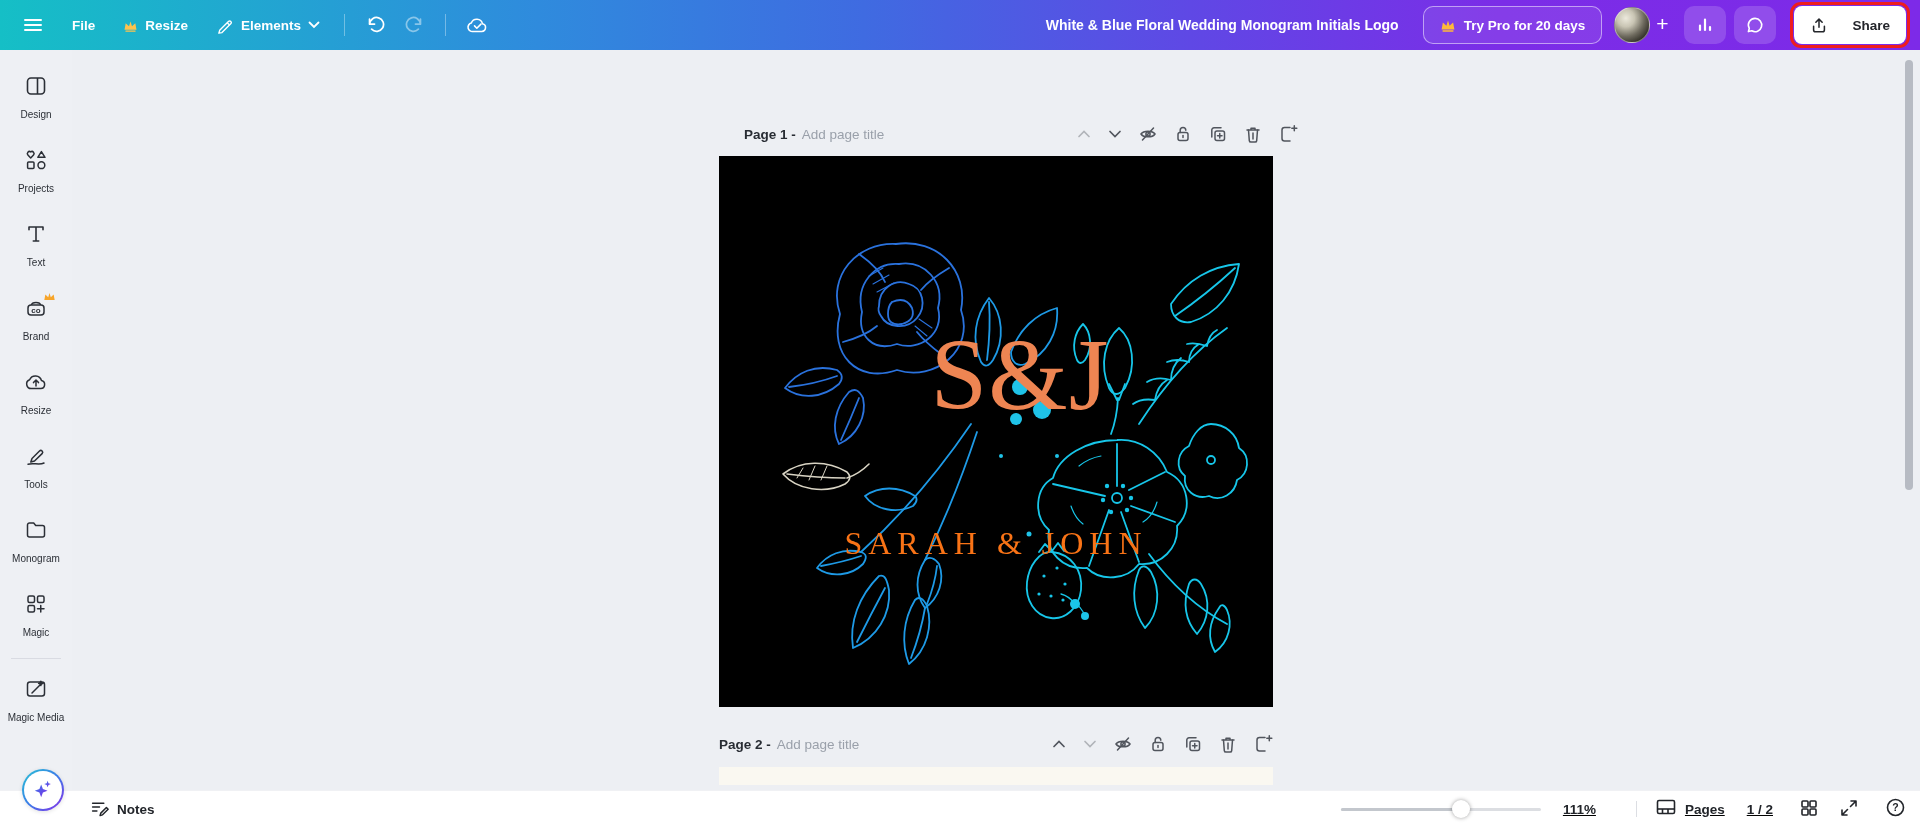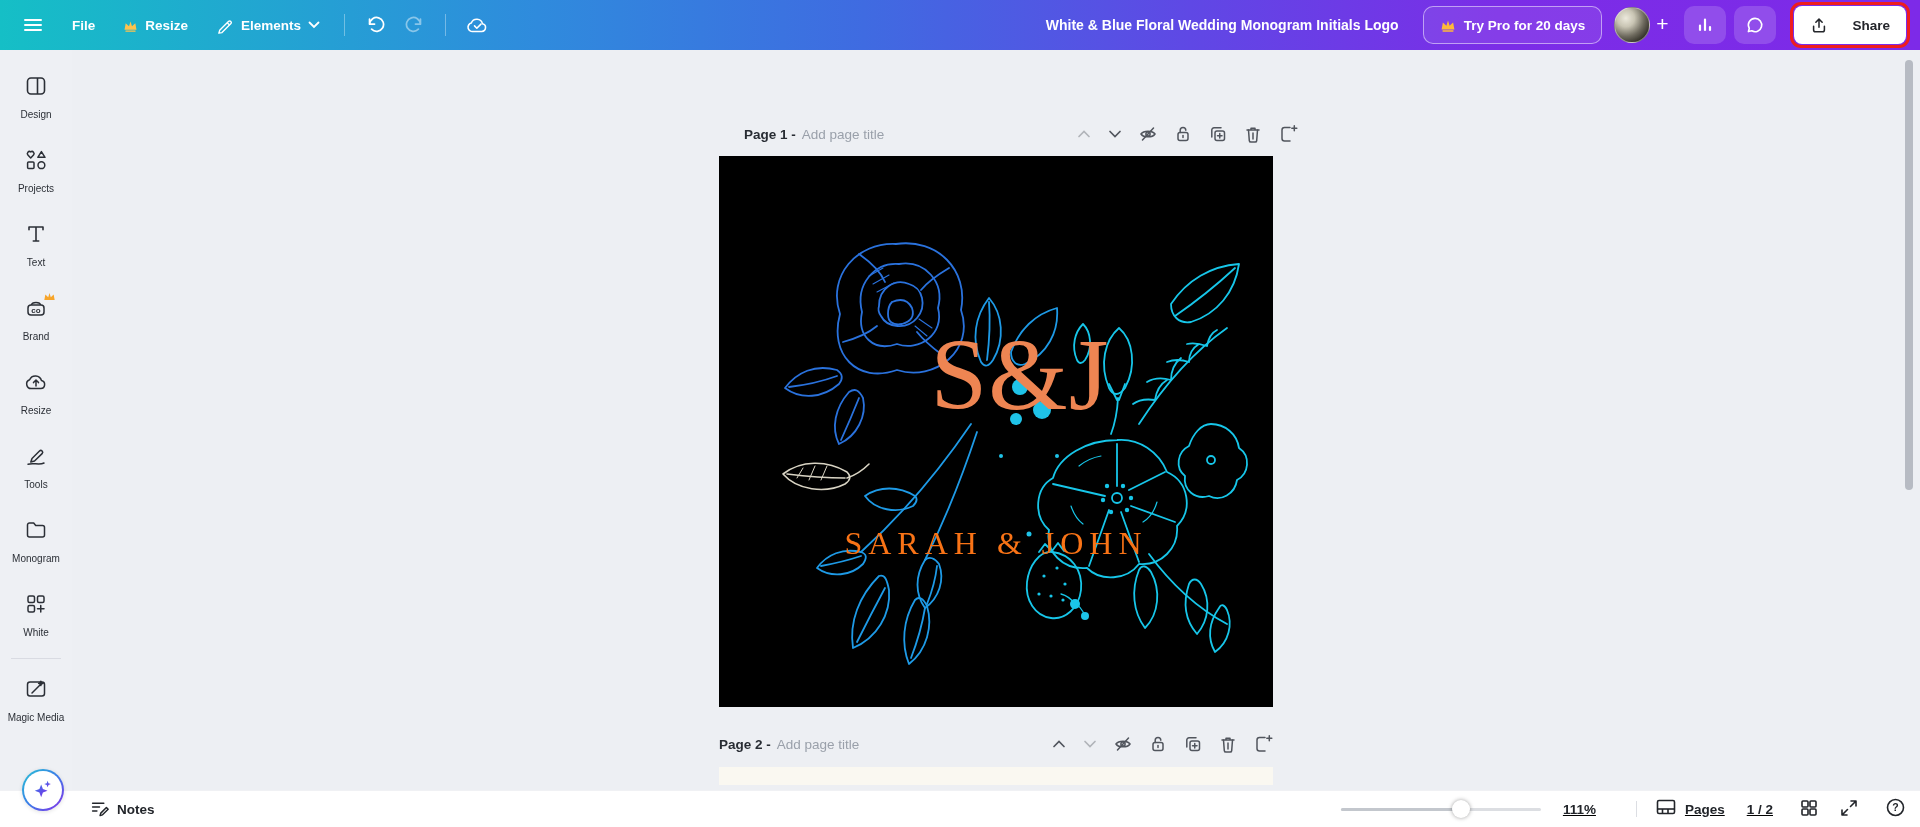--- a/index.html
+++ b/index.html
@@ -271,7 +271,7 @@
           <path d="M16.75,13.5 V20 M13.5,16.75 H20"></path>
         </svg>
     </span>
-    <span class="lbl">White</span>
+    <span class="lbl">Magic</span>
   </div>
   <div class="rail-divider"></div>
   <div class="rail-item">

